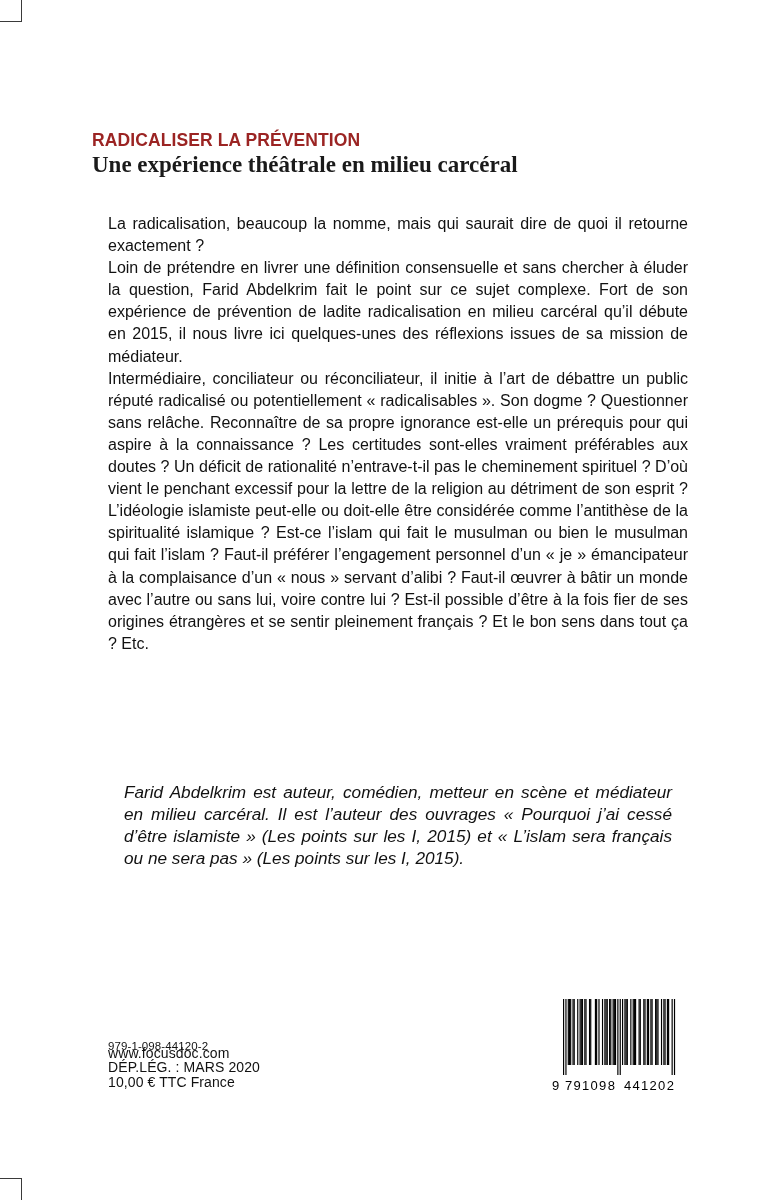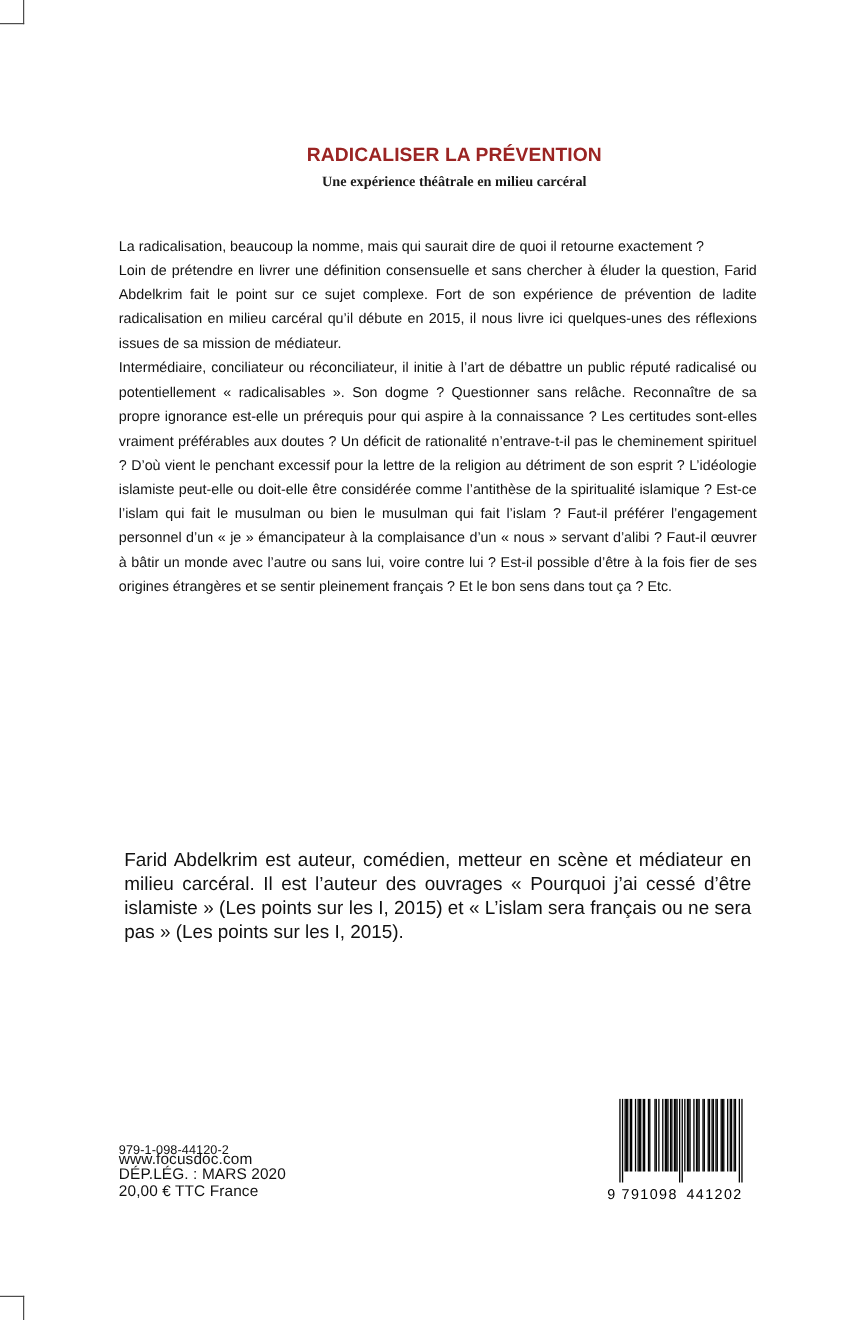--- a/index.html
+++ b/index.html
@@ -48,10 +48,9 @@
   
   .title-block {
     position: absolute;
-    left: 120px;
+    left: 92px;
     top: 130px;
     width: 586px;
-    text-align: center;
   }
   .title-line {
     font-family: "Liberation Sans", sans-serif;

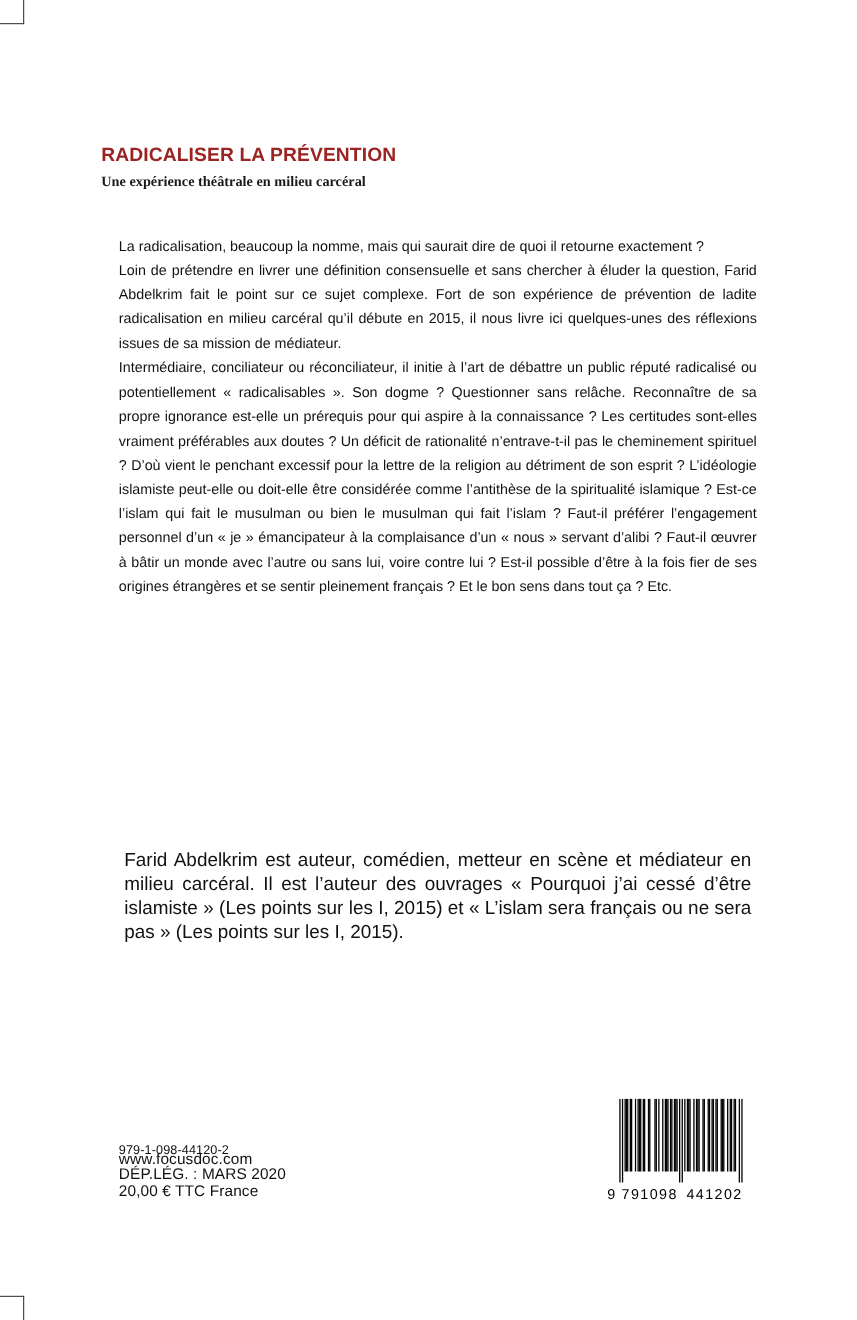--- a/index.html
+++ b/index.html
@@ -64,7 +64,7 @@
   .subtitle {
     font-family: "Liberation Serif", serif;
     font-weight: bold;
-    font-size: 13px;
+    font-size: 23px;
     line-height: 24px;
     color: #1a1a1a;
     margin-top: 2px;

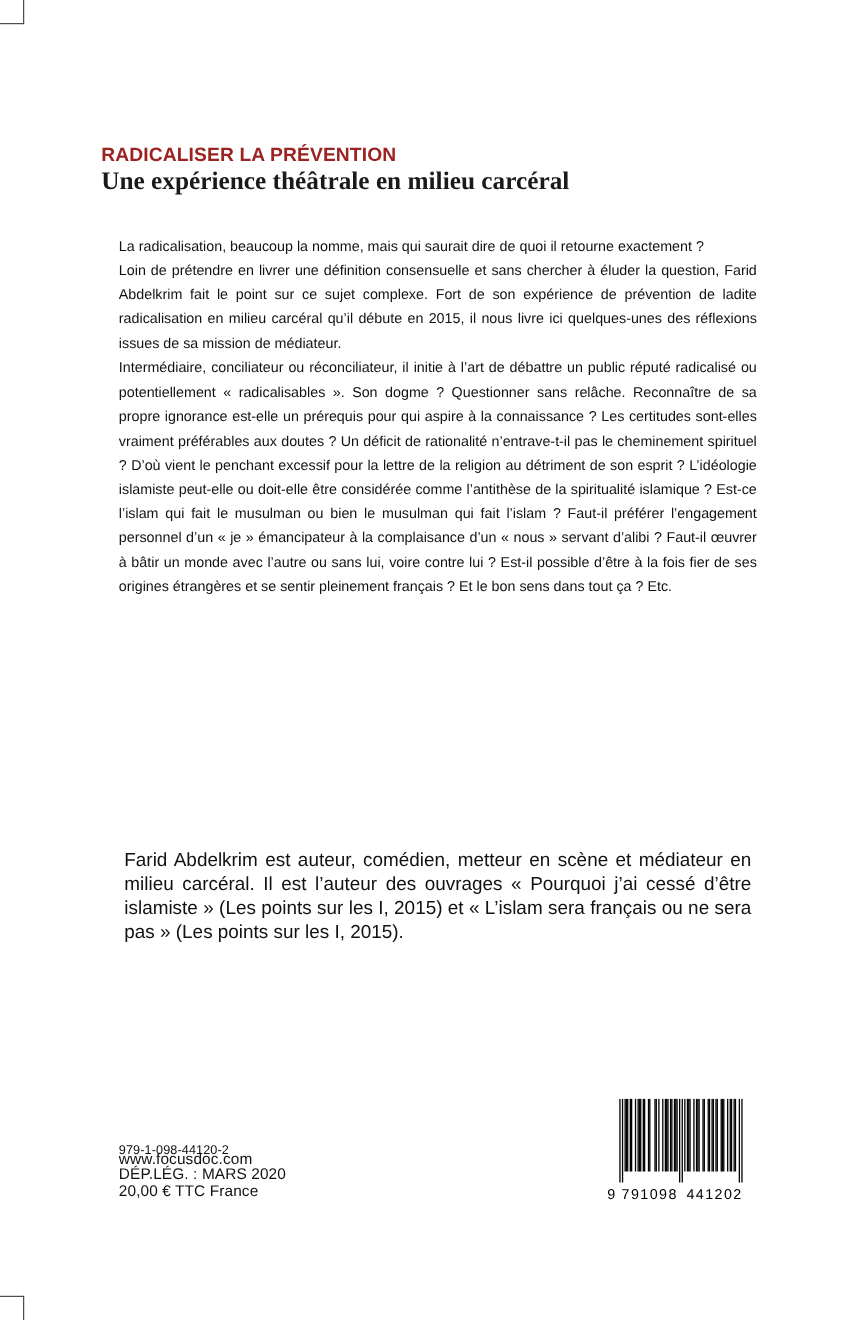--- a/index.html
+++ b/index.html
@@ -79,7 +79,7 @@
     width: 580px;
   }
   .para {
-    font-size: 13px;
+    font-size: 16px;
     line-height: 22.1px;
     text-align: justify;
     text-justify: inter-word;

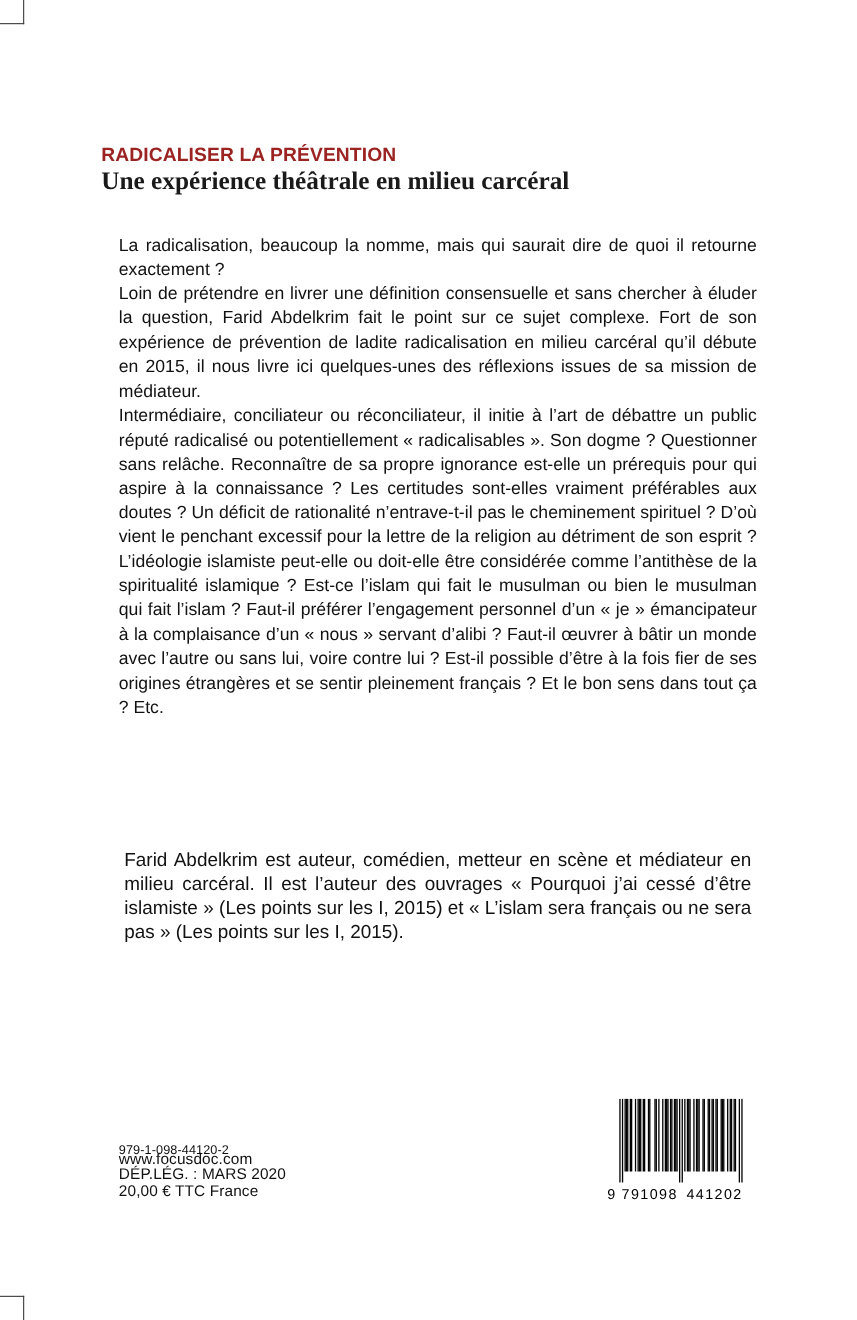--- a/index.html
+++ b/index.html
@@ -101,7 +101,8 @@
     line-height: 22.1px;
     text-align: justify;
     color: #111111;
-    margin: 5px;
+    margin: 16px;
+    font-style: italic;
   }
 
   

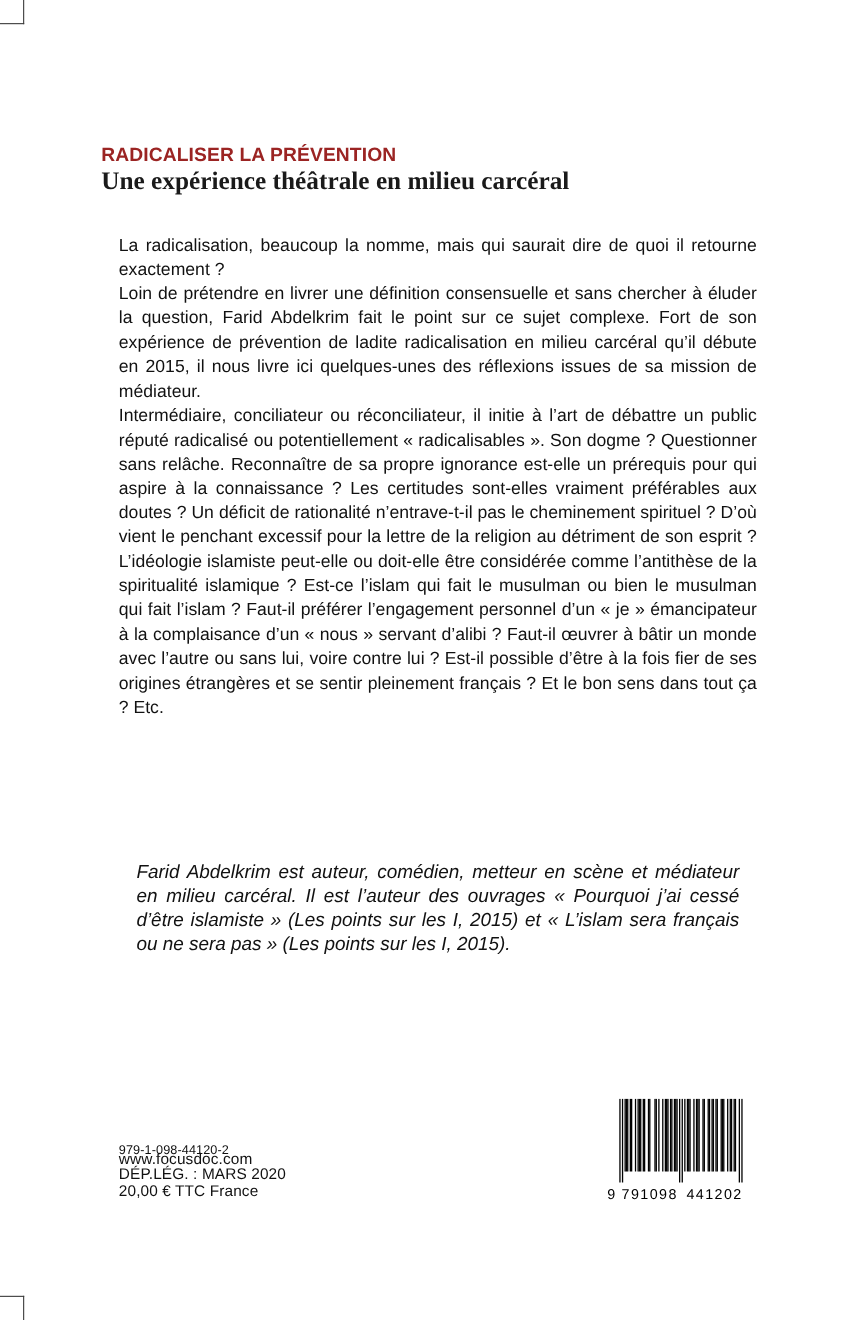--- a/index.html
+++ b/index.html
@@ -164,7 +164,7 @@
   <div class="imprint-block">
     <div class="imprint-line">www.focusdoc.com</div>
     <div class="imprint-line">DÉP.LÉG. : MARS 2020</div>
-    <div class="imprint-line">20,00 € TTC France</div>
+    <div class="imprint-line">10,00 € TTC France</div>
   </div>
 
   <div class="barcode-wrap">

